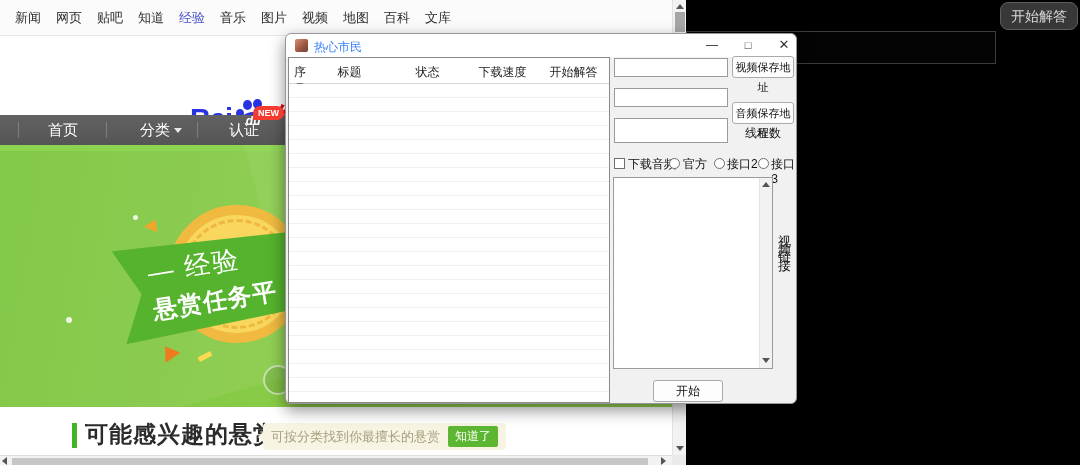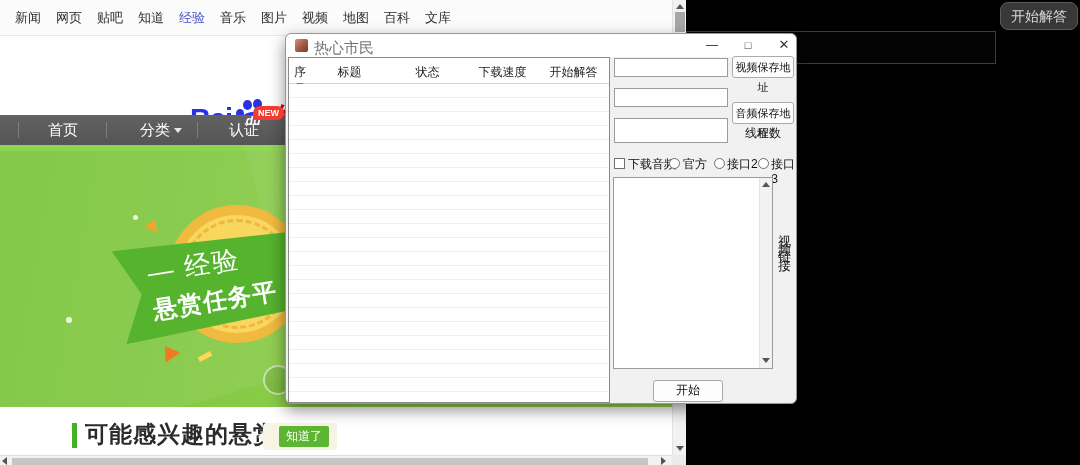--- a/index.html
+++ b/index.html
@@ -117,7 +117,7 @@
               background: #fff; border-radius: 6px 6px 0 0; }
   .app-icon { position: absolute; left: 9px; top: 5px; width: 13px; height: 13px; border-radius: 2px;
               background: linear-gradient(135deg, #d78f72 0%, #a05843 55%, #6e4234 100%); }
-  .dlg-title { position: absolute; left: 28px; top: 5px; font-size: 15px; color: #737373; }
+  .dlg-title { position: absolute; left: 28px; top: 5px; font-size: 12px; color: #3b82f6; }
   .winbtn { position: absolute; top: 0; width: 32px; height: 23px; text-align: center; line-height: 22px;
             font-size: 12px; color: #333; cursor: pointer; }
   .wb-min { left: 410px; }  .wb-max { left: 446px; font-size: 11px; }  .wb-close { left: 482px; font-size: 13px; }

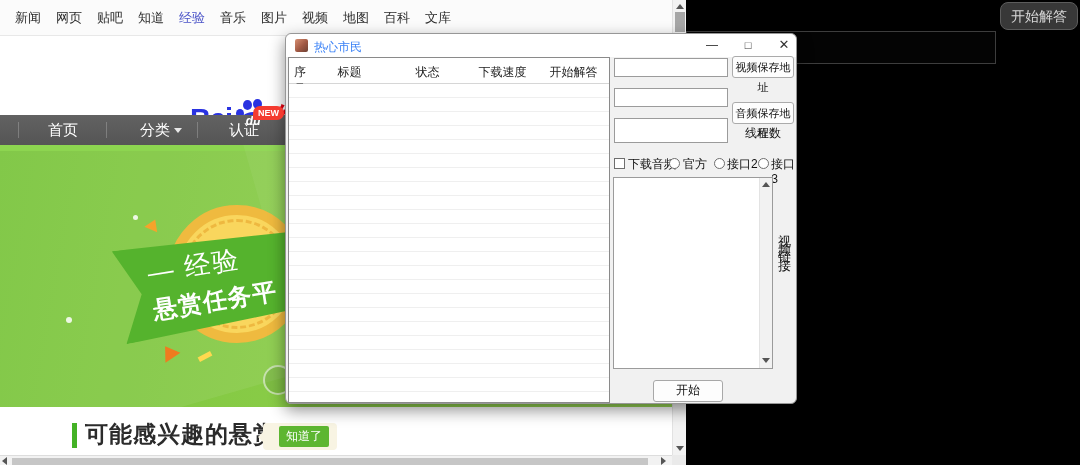--- a/index.html
+++ b/index.html
@@ -166,7 +166,7 @@
             font-size: 13px; color: #111; height: 120px; }
   .start-btn { position: absolute; left: 367px; top: 346px; width: 70px; height: 22px;
                background: #fdfdfd; border: 1px solid #a8a8a8; border-radius: 3px;
-               font-size: 12px; color: #111; text-align: center; line-height: 20px; cursor: pointer; font-family: Liberation Mono, monospace; }
+               font-size: 12px; color: #111; text-align: center; line-height: 20px; cursor: pointer; }
 </style>
 </head>
 <body>

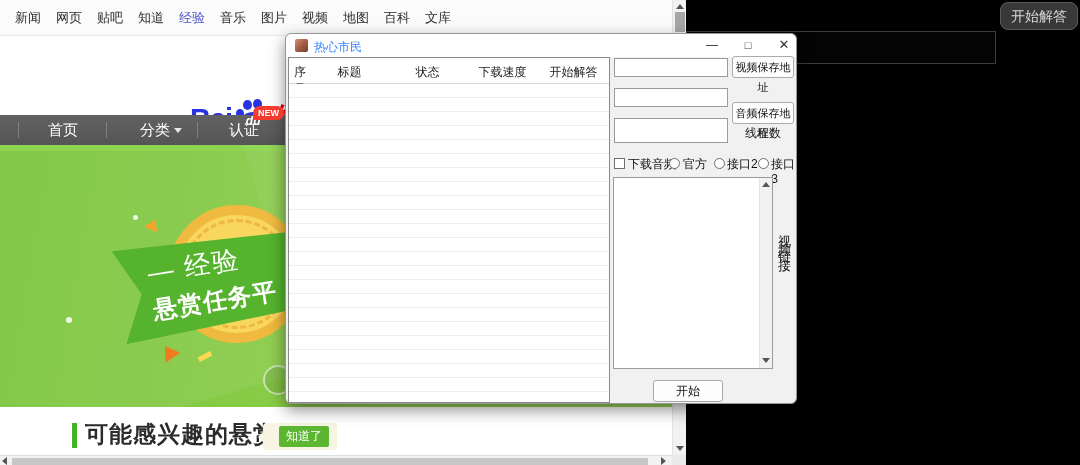--- a/index.html
+++ b/index.html
@@ -238,6 +238,7 @@
       <div class="bounty-heading">可能感兴趣的悬赏</div>
       <div class="tip">
         <div class="tip-arrow"></div>
+        <span class="tip-text">可按分类找到你最擅长的悬赏</span>
         <span class="tip-btn">知道了</span>
       </div>
     </div>

